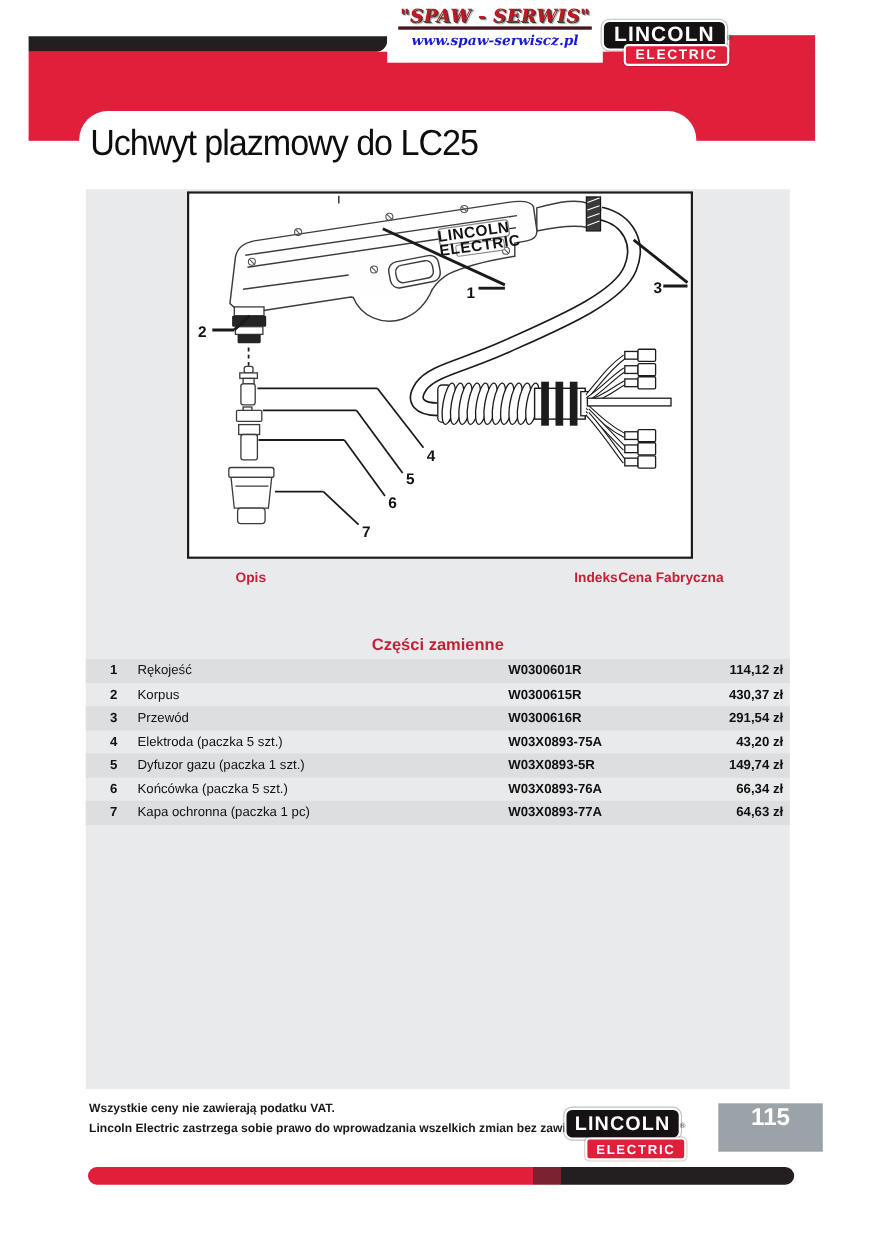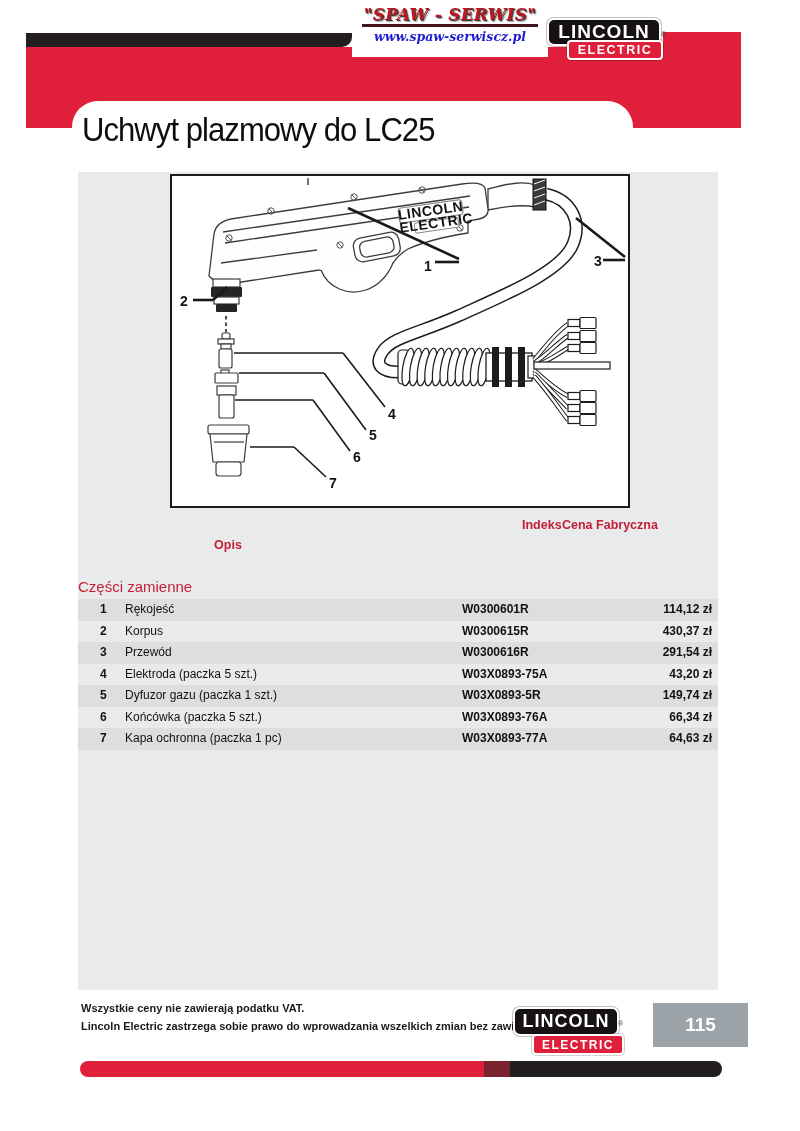--- a/index.html
+++ b/index.html
@@ -37,7 +37,7 @@
   svg text{font-family:"Liberation Sans",sans-serif;font-weight:bold;font-size:14px;fill:#121212;}
   
   .th{position:absolute;font-size:12.5px;font-weight:bold;color:#c41f35;top:346px;line-height:14px;}
-  .th-opis{left:100px;width:100px;text-align:center;margin-top:20px;}
+  .th-opis{left:100px;width:100px;text-align:center;}
   .th-indeks{left:444px;width:100px;text-align:left;}
   .th-cena{left:484px;width:155px;text-align:left;}
   .product-row{position:absolute;left:0;top:364px;width:100%;height:23px;background:#ffffff;font-size:12.5px;line-height:23px;}

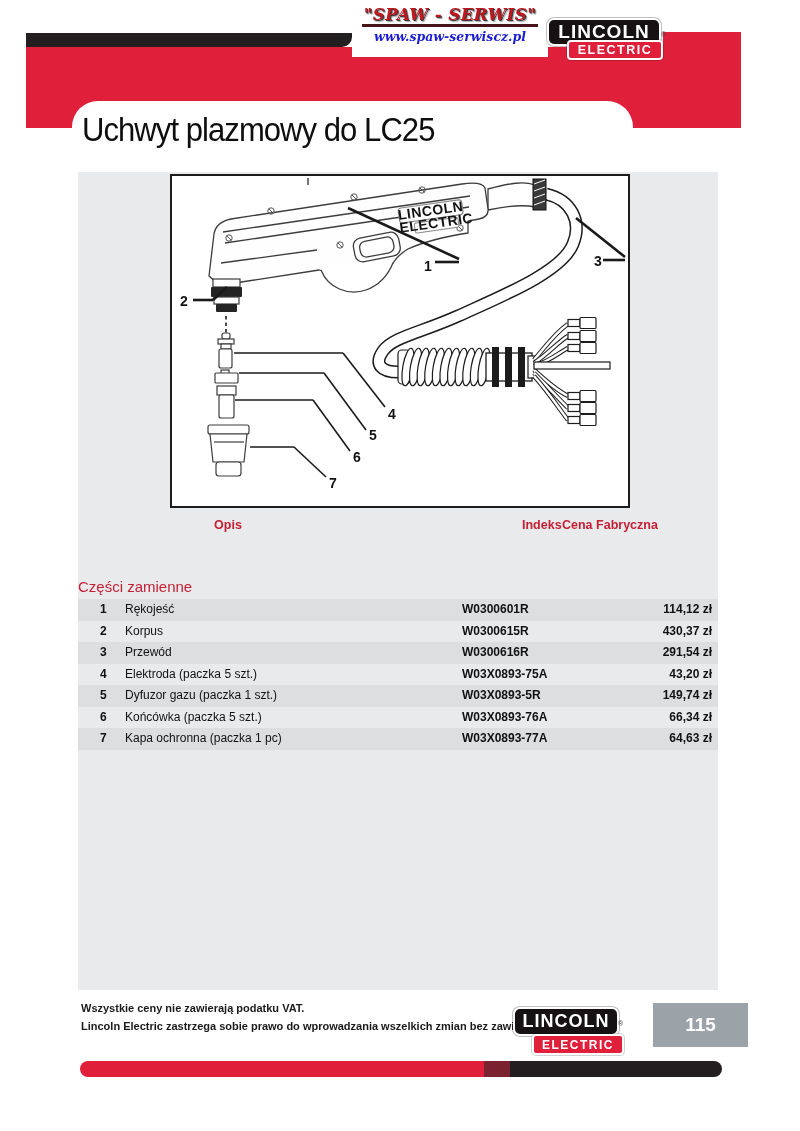--- a/index.html
+++ b/index.html
@@ -44,7 +44,7 @@
   .product-desc{position:absolute;left:20px;white-space:nowrap;}
   .pr-indeks{position:absolute;left:384px;width:150px;text-align:right;font-weight:bold;}
   .pr-cena{position:absolute;left:484px;width:150px;text-align:right;font-weight:bold;}
-  .section-title{position:absolute;left:0;top:406px;width:100%;text-align:left;font-size:15px;font-weight:normal;color:#c41f35;}
+  .section-title{position:absolute;left:0;top:406px;width:100%;text-align:center;font-size:15px;font-weight:bold;color:#c41f35;}
   .parts-rows{position:absolute;left:0;top:0;width:100%;height:100%;}
   .part-row{position:absolute;left:0;width:100%;height:21.5px;font-size:12px;line-height:21.5px;}
   .part-row.stripe{background:#dcdee0;}

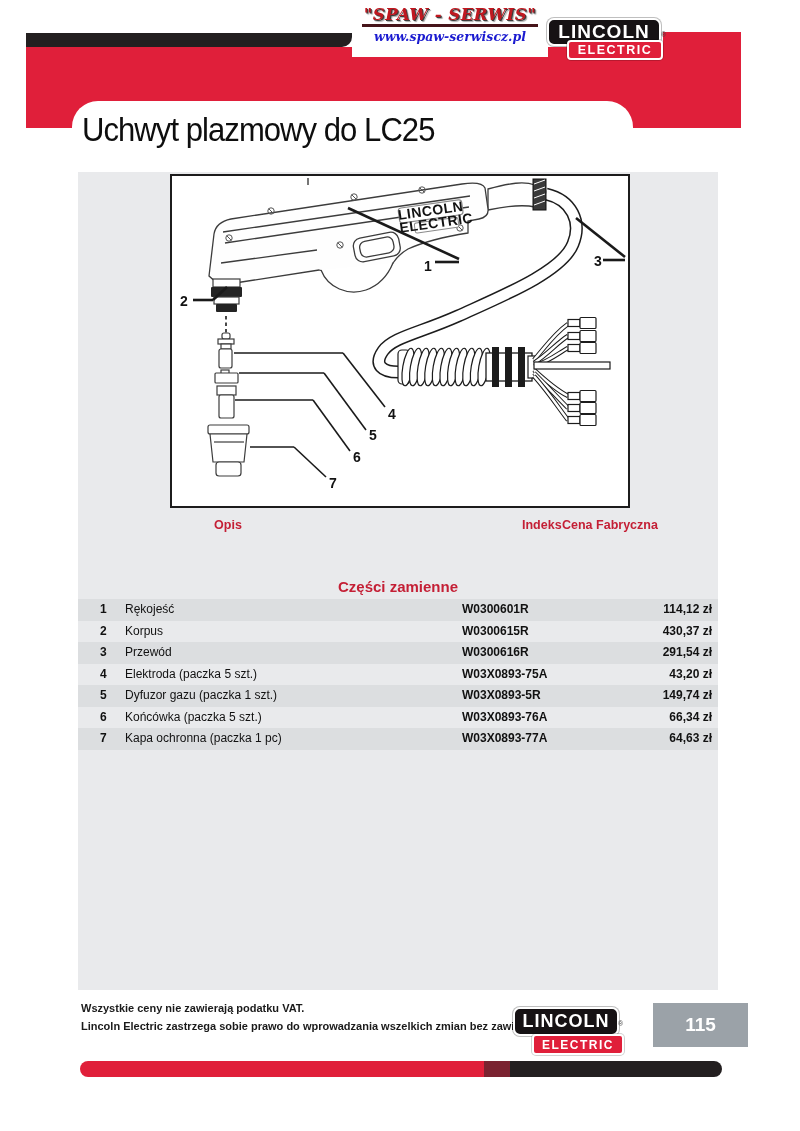--- a/index.html
+++ b/index.html
@@ -55,7 +55,7 @@
   
   .foot-note1{position:absolute;left:81px;top:1002px;font-size:11px;font-weight:bold;color:#1a1a1a;}
   .foot-note2{position:absolute;left:81px;top:1020px;font-size:11px;font-weight:bold;color:#1a1a1a;}
-  .page-box{position:absolute;left:653px;top:1003px;width:95px;height:44px;background:#9ba2a8;display:flex;align-items:center;justify-content:center;color:#fff;font-size:19px;font-weight:bold;}
+  .page-box{position:absolute;left:653px;top:1003px;width:95px;height:44px;background:#9ba2a8;display:flex;align-items:flex-start;justify-content:center;color:#fff;font-size:22px;font-weight:bold;}
   .bottom-bar{position:absolute;left:80px;top:1061px;width:642px;height:16px;border-radius:8px;
     background:linear-gradient(90deg,#e01f3a 0,#e01f3a 63%,#7a2230 63%,#7a2230 67%,#231f20 67%,#231f20 100%);}
 </style>

